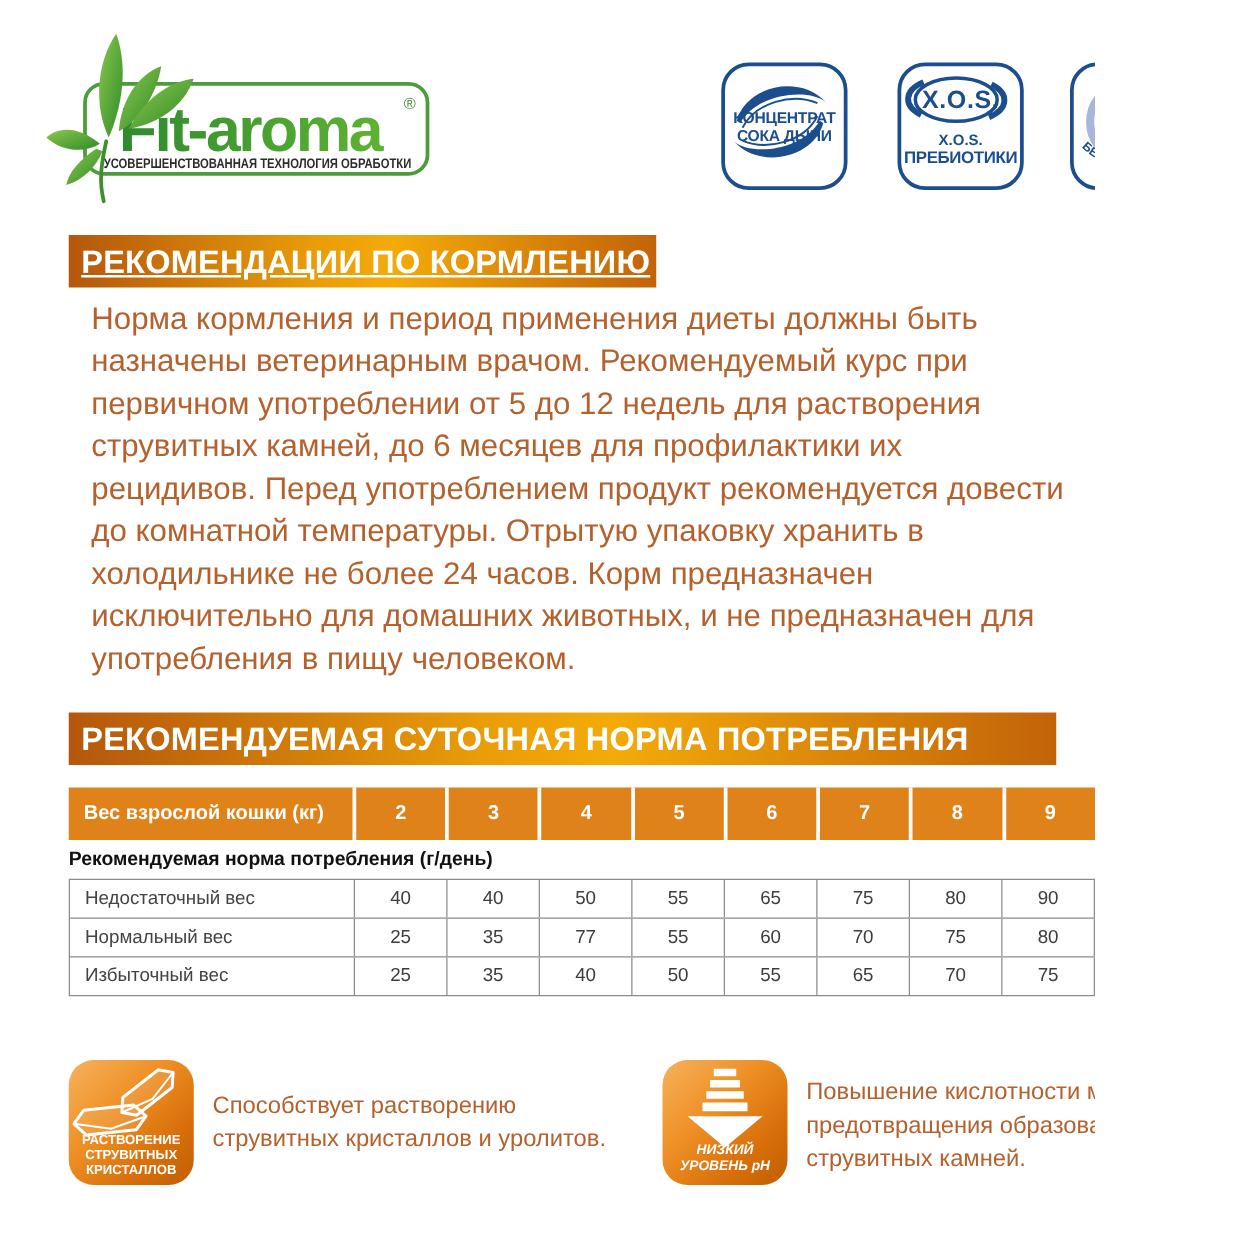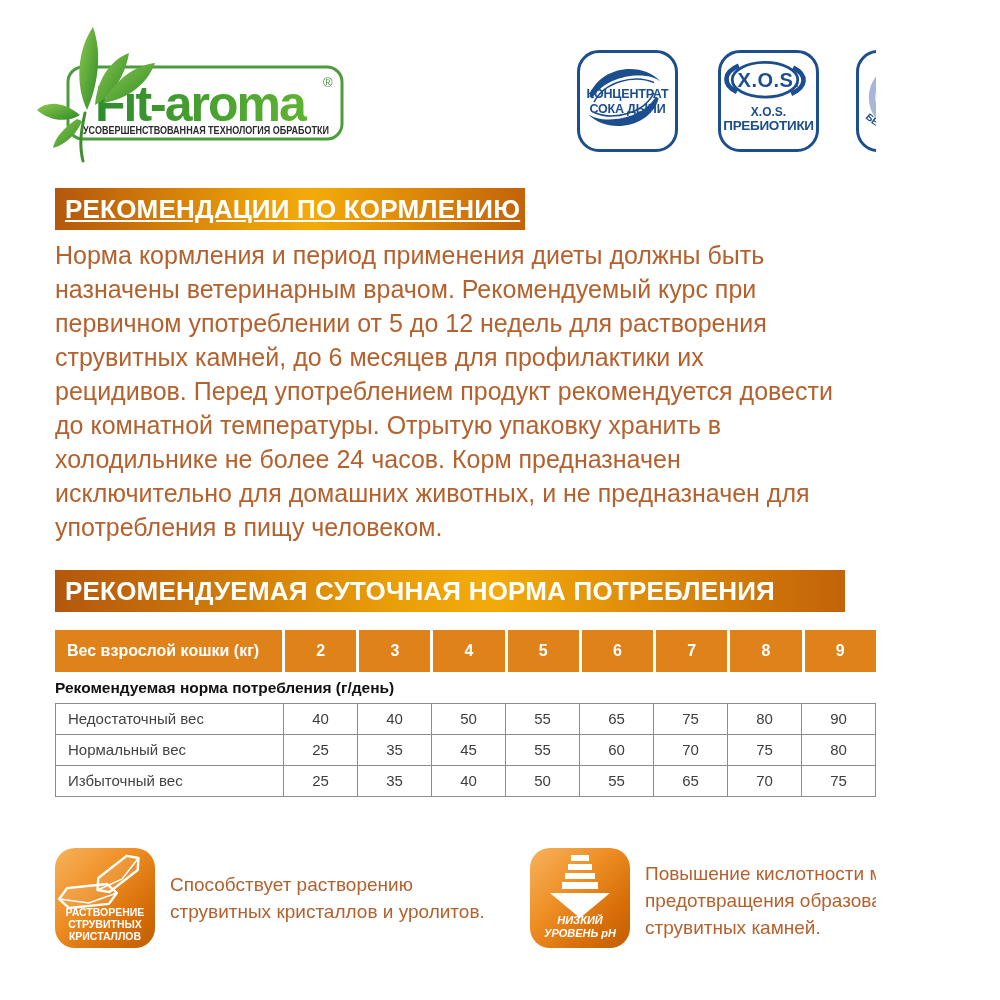--- a/index.html
+++ b/index.html
@@ -32,7 +32,7 @@
   #title-intake{top:570px;width:790px;}
 
   
-  .body-text{position:absolute;left:55px;top:238px;width:905px;color:#b4612e;
+  .body-text{position:absolute;left:73px;top:238px;width:905px;color:#b4612e;
       font-size:25px;line-height:34px;white-space:pre-line;}
 
   

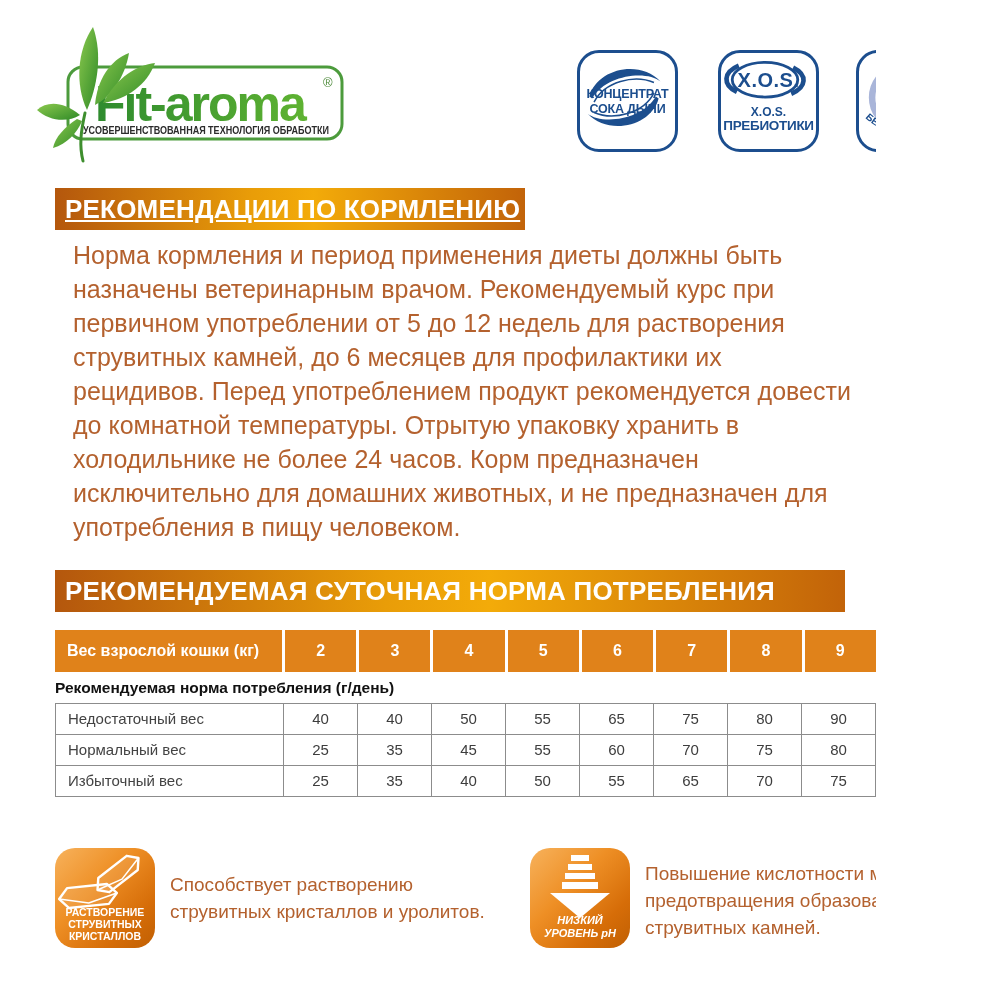--- a/index.html
+++ b/index.html
@@ -188,7 +188,7 @@
         <div class="td-label">Нормальный вес</div>
         <div class="td-num">25</div>
         <div class="td-num">35</div>
-        <div class="td-num">45</div>
+        <div class="td-num">77</div>
         <div class="td-num">55</div>
         <div class="td-num">60</div>
         <div class="td-num">70</div>

